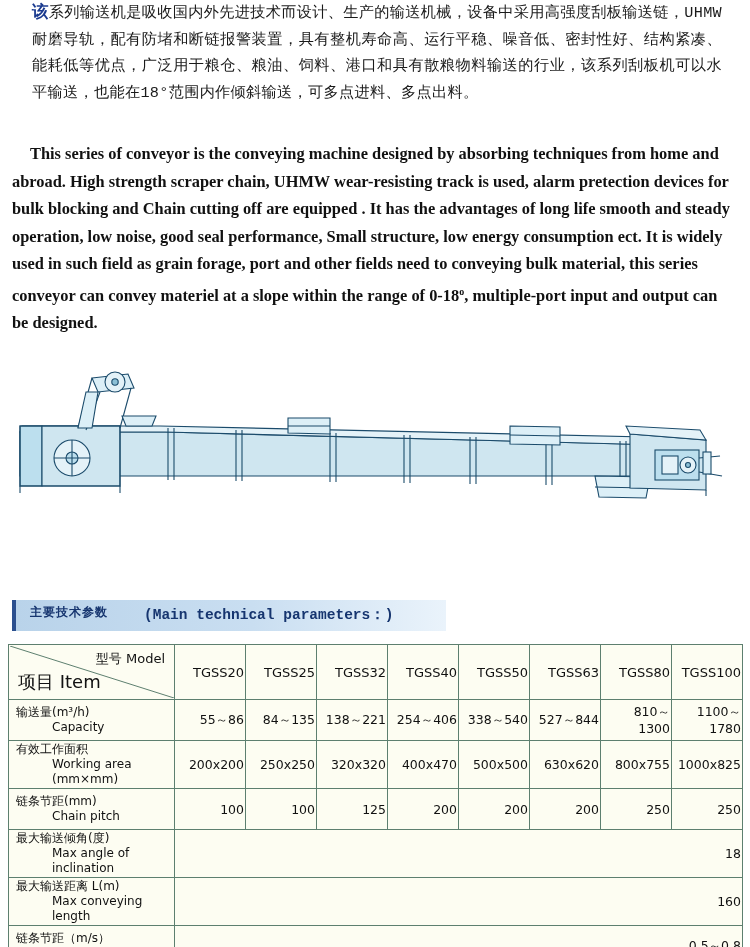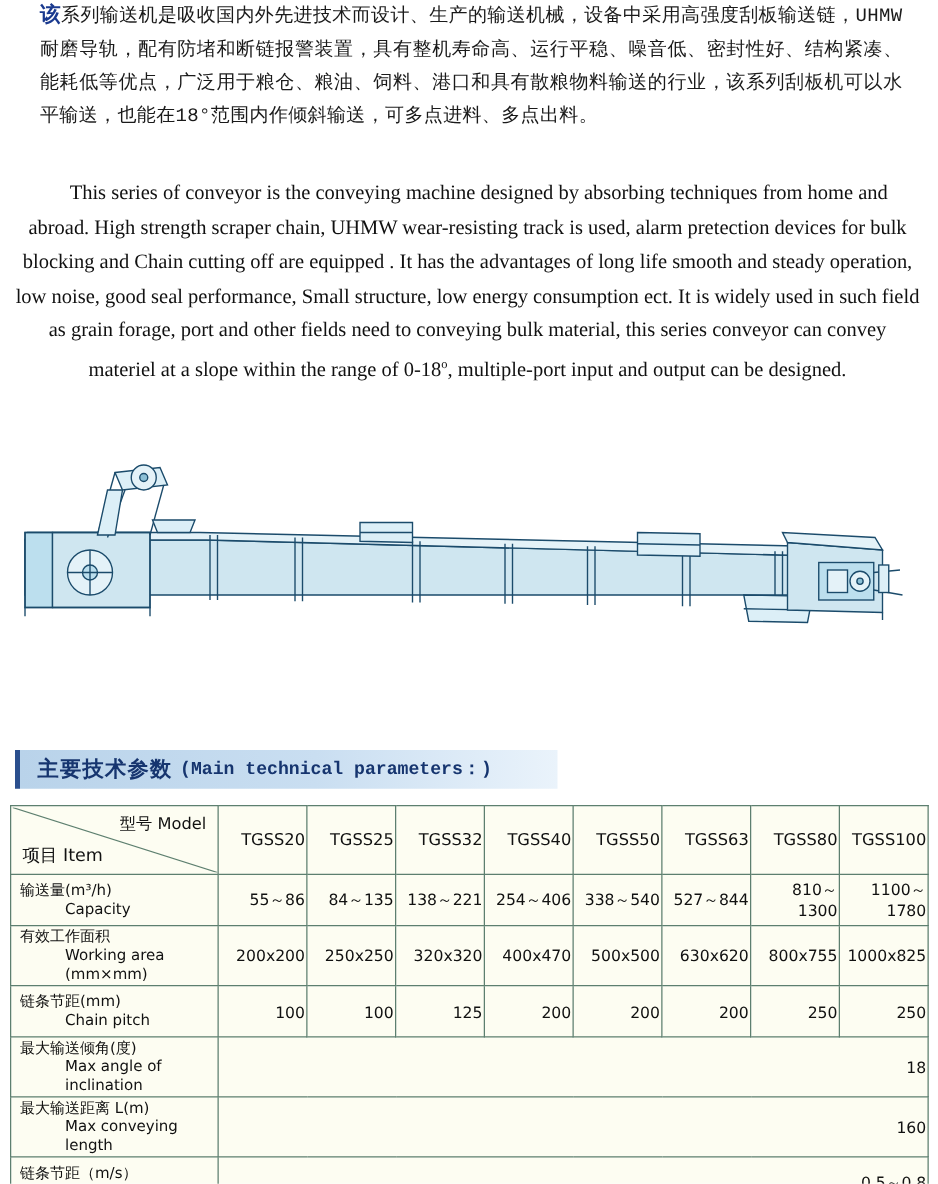--- a/index.html
+++ b/index.html
@@ -50,8 +50,9 @@
     font-size: 16.4px;
     line-height: 27.5px;
     color: #111111;
-    text-align: center;
+    text-align: left;
     text-indent: 18px;
+    font-weight: bold;
   }
   sup.deg {
     font-size: 10px;

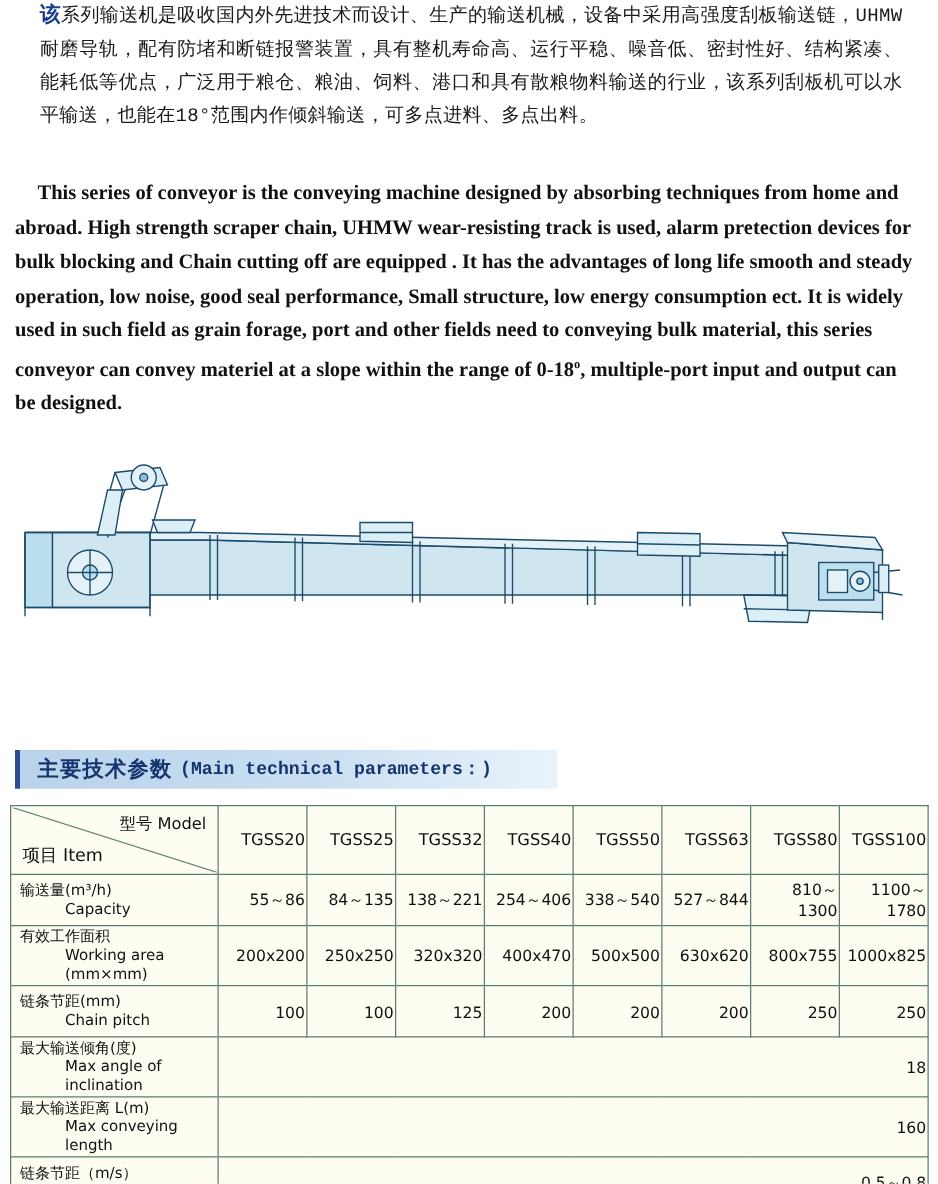--- a/index.html
+++ b/index.html
@@ -83,7 +83,7 @@
     left: 14px;
     top: 4px;
     font-family: Liberation Serif, serif;
-    font-size: 17px;
+    font-size: 12px;
     font-weight: bold;
     color: #16356f;
     letter-spacing: 1px;

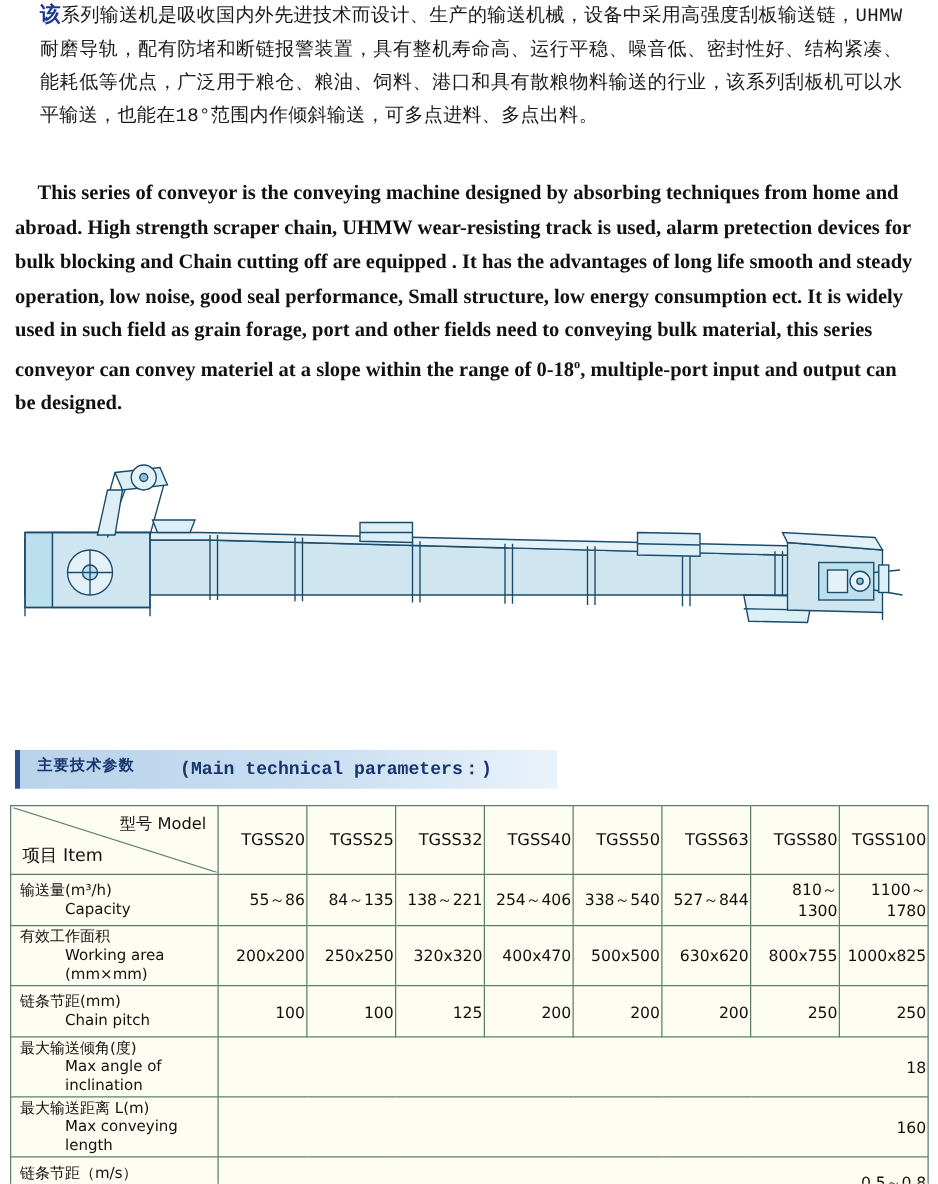--- a/index.html
+++ b/index.html
@@ -156,7 +156,7 @@
     position: absolute;
     left: 8px;
     bottom: 4px;
-    font-size: 14px;
+    font-size: 18px;
     white-space: nowrap;
   }
   .param-table td.model-head {

